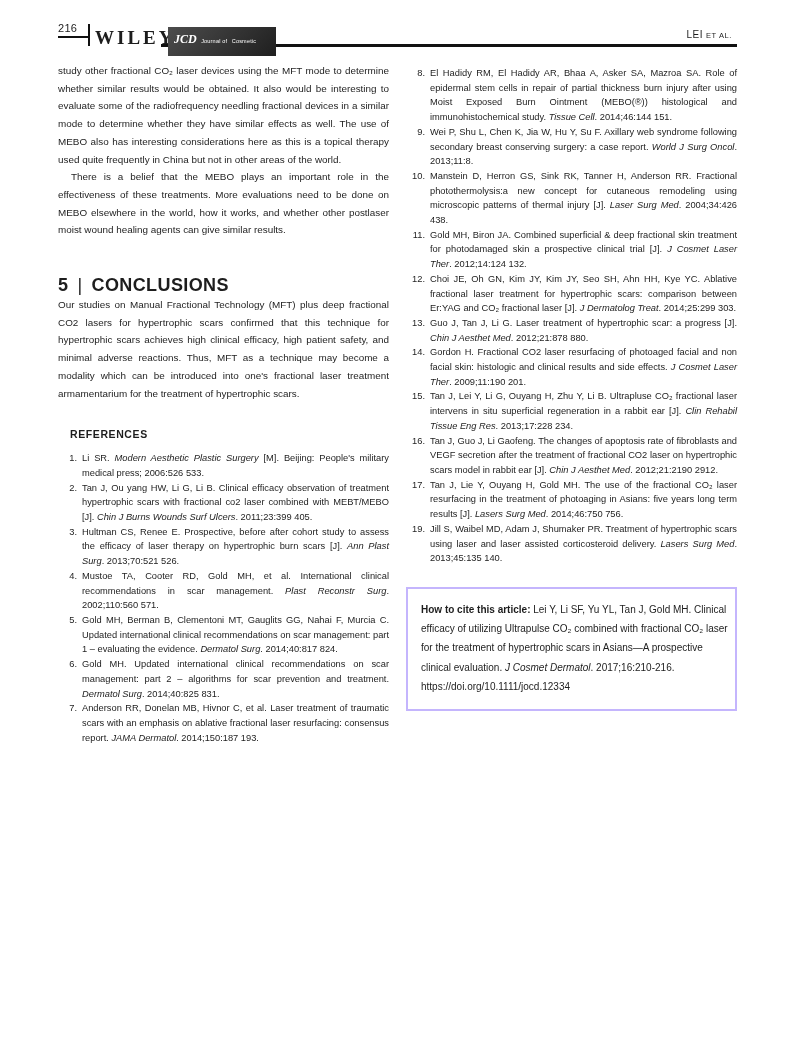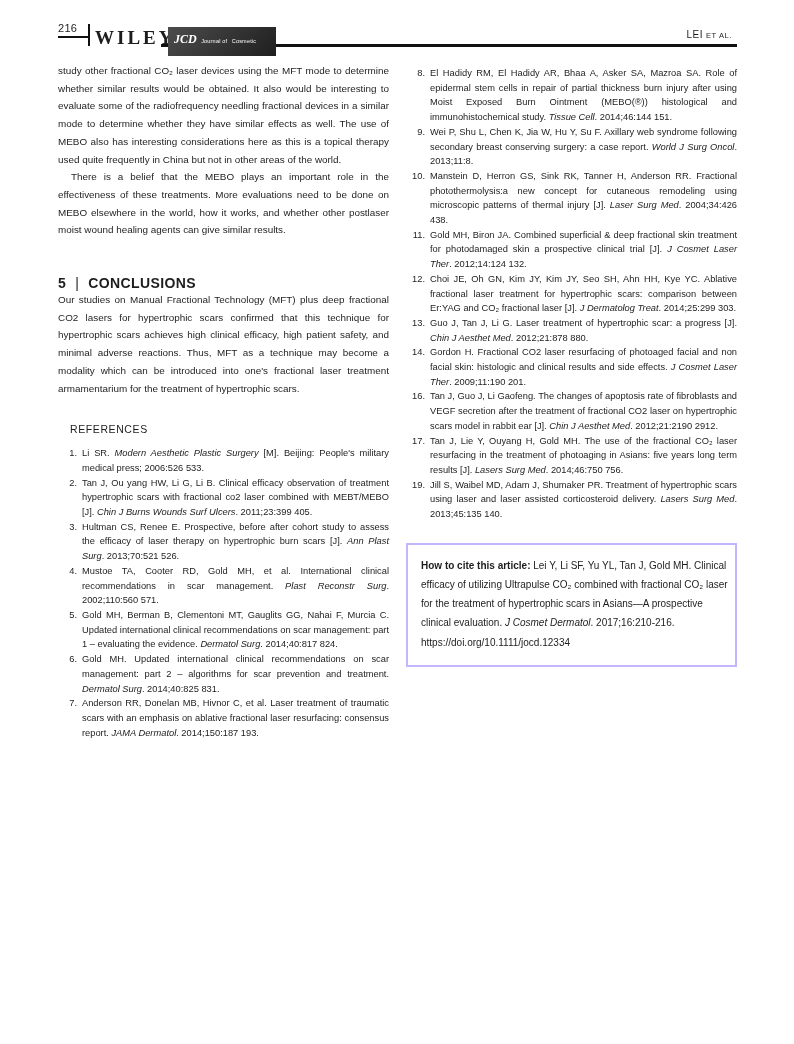--- a/index.html
+++ b/index.html
@@ -29,7 +29,7 @@
   p.body{margin:0;font-size:9.9px;line-height:17.7px;text-align:justify;}
   p.indent{text-indent:13px;}
 
-  .sec-heading{margin:36px 0 0 0;font-size:14px;font-weight:bold;letter-spacing:0.4px;}
+  .sec-heading{margin:36px 0 0 0;font-size:18px;font-weight:bold;letter-spacing:0.4px;}
   .sec-heading .pipe{margin:0 9px;font-weight:normal;}
   .concl{margin-top:13px;}
 

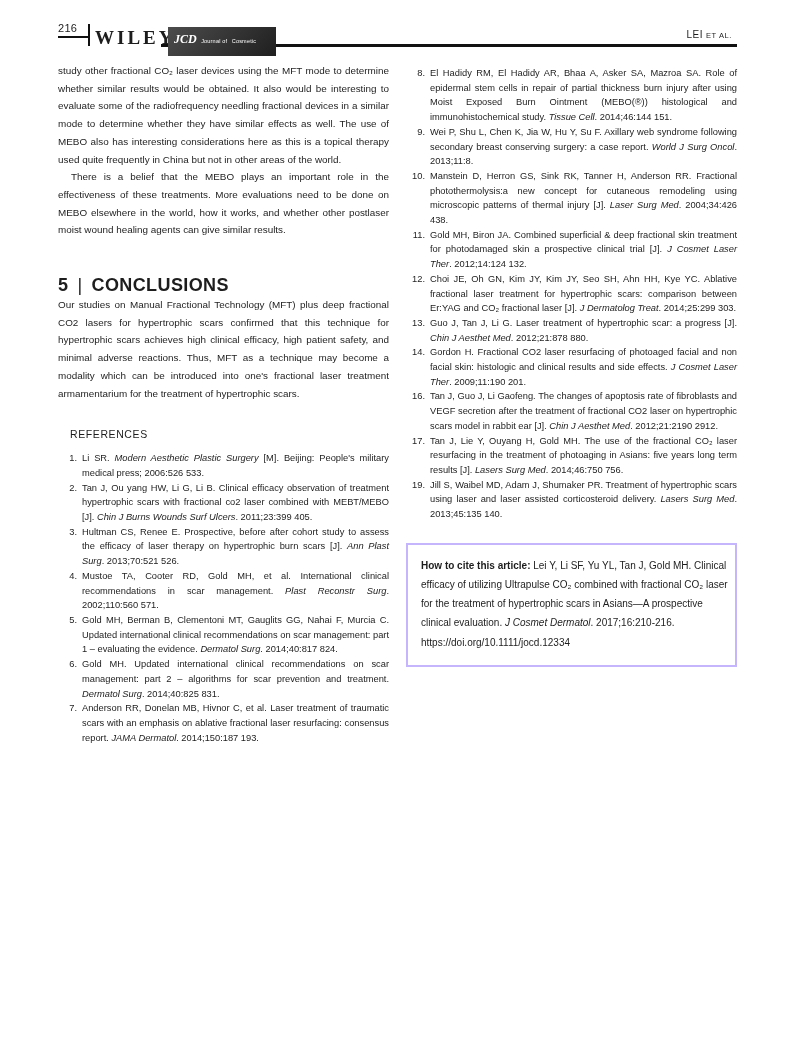--- a/index.html
+++ b/index.html
@@ -141,6 +141,10 @@
             <span class="ref-text"><span>Gordon H. Fractional CO2 laser resurfacing of photoaged facial and non facial skin: histologic and clinical results and side effects. </span><i>J Cosmet Laser Ther</i><span>. 2009;11:190 201.</span></span>
           </div>
           <div class="ref">
+            <span class="ref-num">15.</span>
+            <span class="ref-text"><span>Tan J, Lei Y, Li G, Ouyang H, Zhu Y, Li B. Ultrapluse CO₂ fractional laser intervens in situ superficial regeneration in a rabbit ear [J]. </span><i>Clin Rehabil Tissue Eng Res</i><span>. 2013;17:228 234.</span></span>
+          </div>
+          <div class="ref">
             <span class="ref-num">16.</span>
             <span class="ref-text"><span>Tan J, Guo J, Li Gaofeng. The changes of apoptosis rate of fibroblasts and VEGF secretion after the treatment of fractional CO2 laser on hypertrophic scars model in rabbit ear [J]. </span><i>Chin J Aesthet Med</i><span>. 2012;21:2190 2912.</span></span>
           </div>

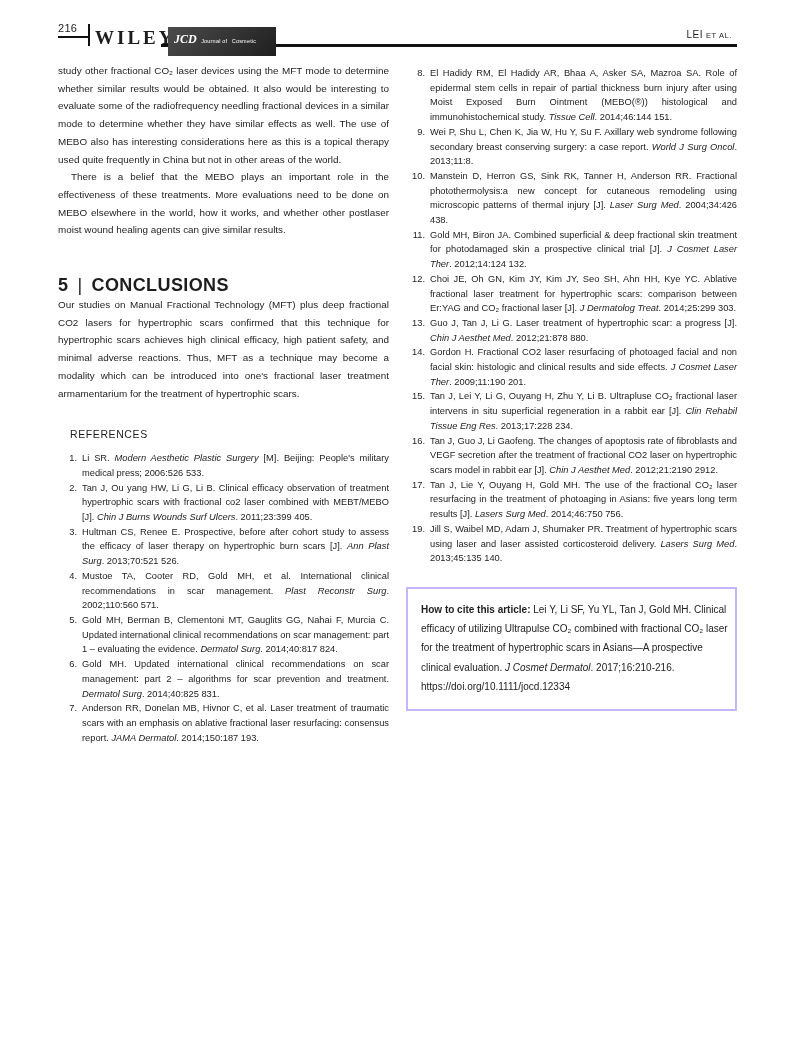--- a/index.html
+++ b/index.html
@@ -33,7 +33,7 @@
   .sec-heading .pipe{margin:0 9px;font-weight:normal;}
   .concl{margin-top:13px;}
 
-  .refs-heading{margin:26px 0 11px 0;font-size:10.5px;font-weight:normal;letter-spacing:0.6px;padding-left:12px;}
+  .refs-heading{margin:26px 0 11px 0;font-size:10.5px;font-weight:bold;letter-spacing:0.6px;padding-left:12px;}
 
   .refs{font-size:9.3px;line-height:14.7px;text-align:justify;}
   .refs-right{margin-top:4px;}

